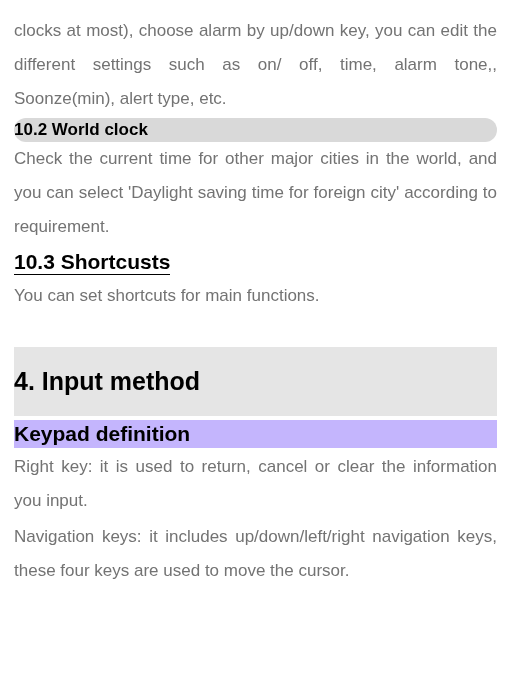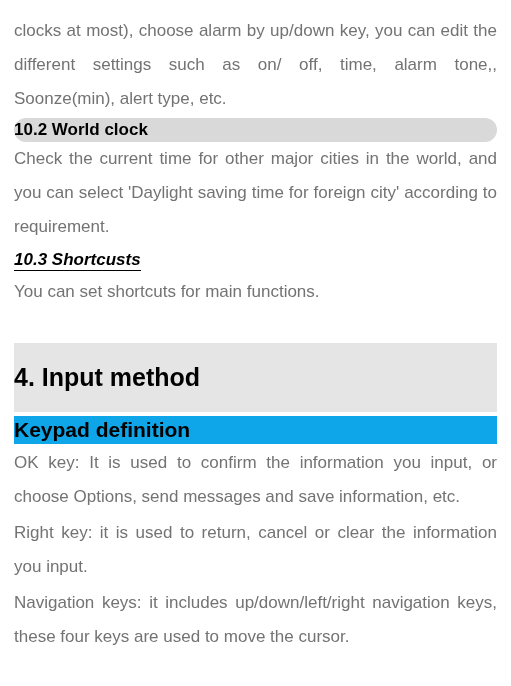--- a/index.html
+++ b/index.html
@@ -31,11 +31,10 @@
   }
   .section-bold-under {
     font-weight: bold;
-    font-size: 17px;
+    font-size: 21px;
     margin: 4px 0 2px 0;
     border-bottom: 1px solid #000;
     display: inline-block;
-    font-style: italic;
   }
   .heading-chapter {
     font-size: 25px;

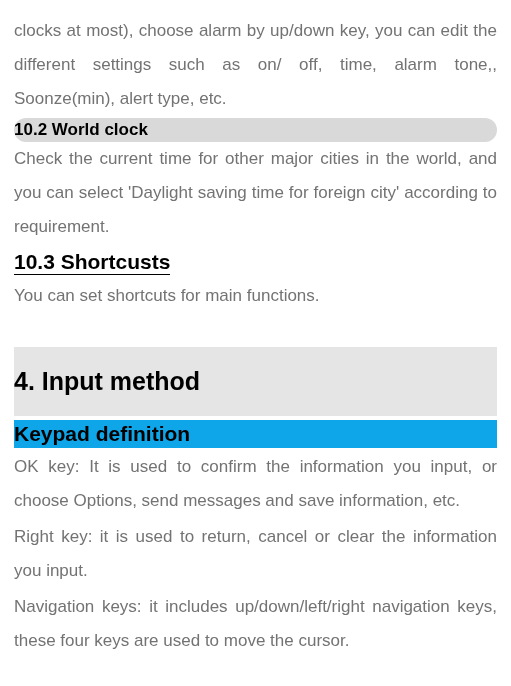--- a/index.html
+++ b/index.html
@@ -46,7 +46,7 @@
   .heading-sub {
     font-size: 21px;
     font-weight: bold;
-    background: #0ea5e9;
+    background: #c4b5fd;
     padding: 2px 0;
     margin: 0 0 2px 0;
   }

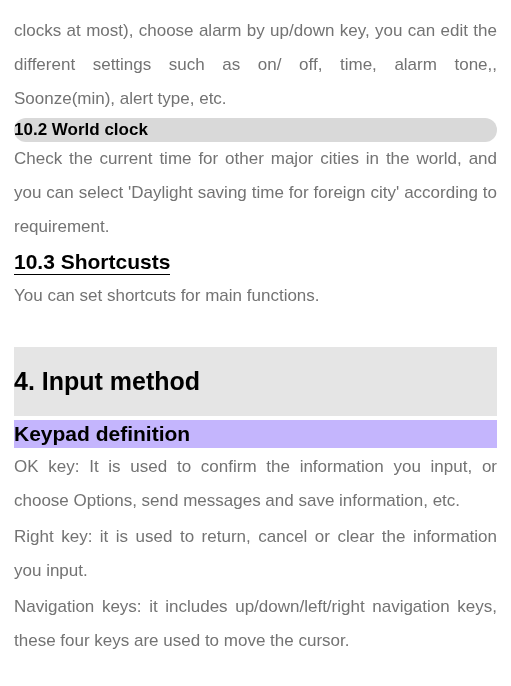--- a/index.html
+++ b/index.html
@@ -75,7 +75,6 @@
 
   <p class="heading-sub">Keypad definition</p>
 
-  <p class="body-text">OK key: It is used to confirm the information you input, or choose Options, send messages and save information, etc.</p>
 
 
   <p class="body-text">Right key: it is used to return, cancel or clear the information you input.</p>

